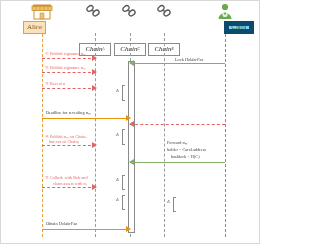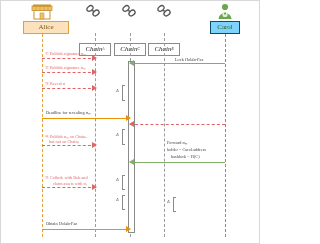--- a/index.html
+++ b/index.html
@@ -58,7 +58,7 @@
     <rect x="9" y="10" width="4" height="6" fill="#f0c068" stroke="#c8922f" stroke-width=".6"></rect>
     <rect x="2" y="1.5" width="18" height="2" fill="#c8922f"></rect>
   </svg>
-  <div class="node-box actor-alice" style="left:22px;top:20px;width:46px;height:13px;">
+  <div class="node-box actor-alice" style="left:22px;top:20px;width:23px;height:13px;">
     <span>Alice</span>
   </div>
 

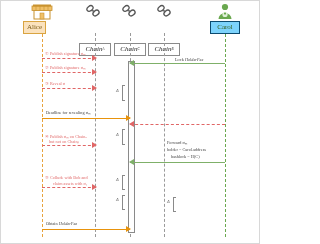--- a/index.html
+++ b/index.html
@@ -11,7 +11,7 @@
             font-size:7px;line-height:1;white-space:nowrap;
             display:flex;align-items:center;justify-content:center;}
   .actor-alice{background:#fbe2bd;border:1px solid #d9a441;color:#7a5b18;}
-  .actor-carol{background:#7dd3fc;border:1px solid #0c4a6e;color:#35601f;}
+  .actor-carol{background:#7dd3fc;border:5px solid #0c4a6e;color:#35601f;margin-left:14px;}
   .actor-chain{background:#ffffff;border:1px solid #8a8a8a;color:#222;
                font-style:italic;margin-top:23px;}
   .lifeline{position:absolute;width:0;border-left-width:1px;border-left-style:dashed;}

